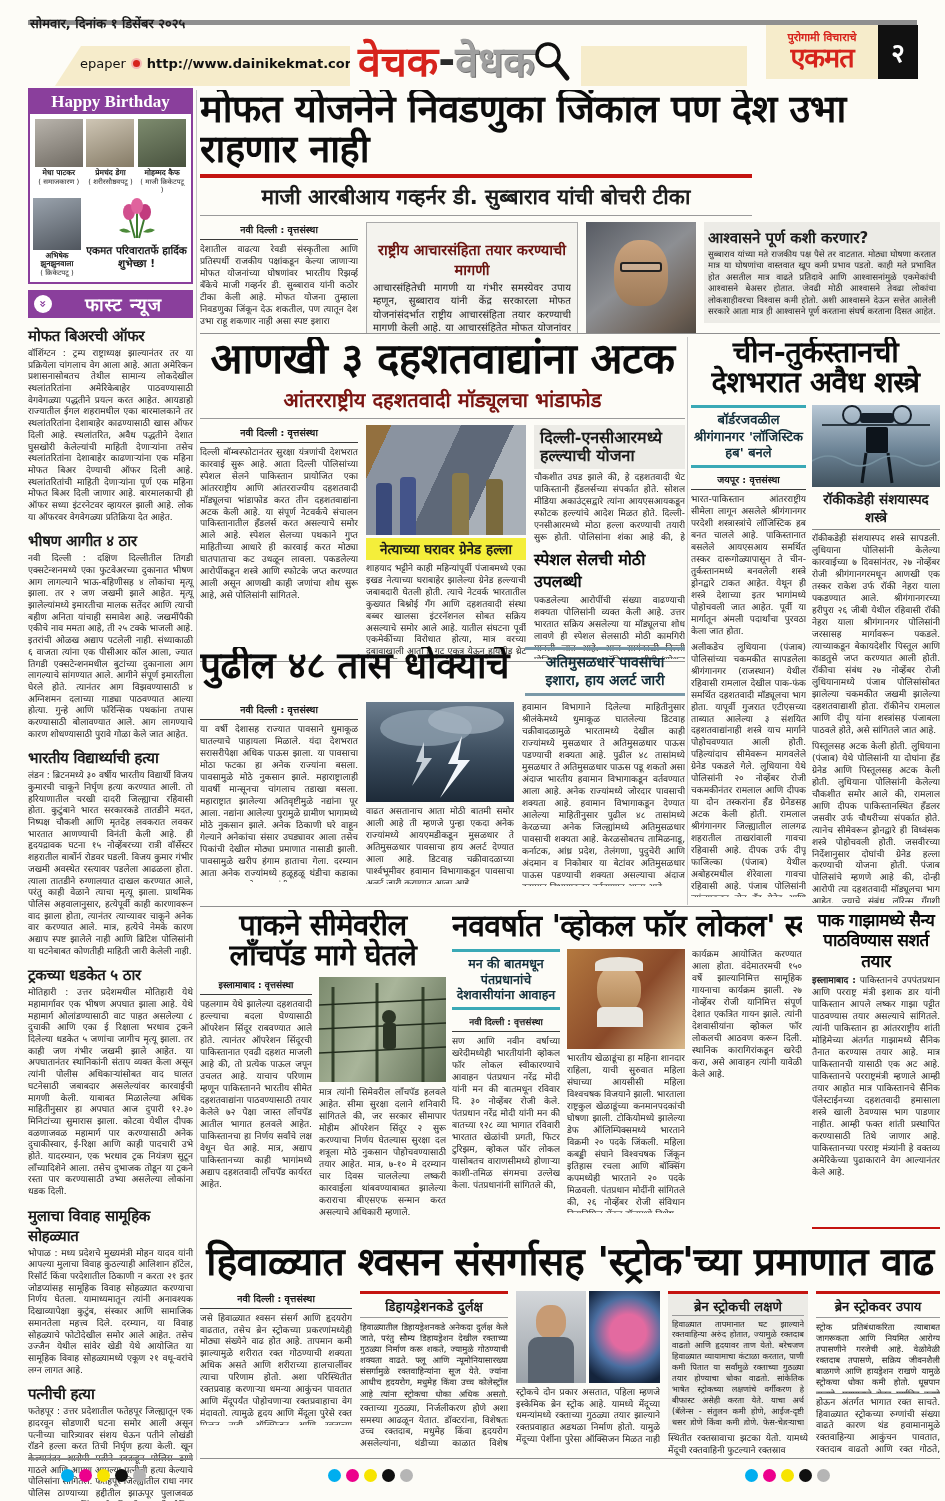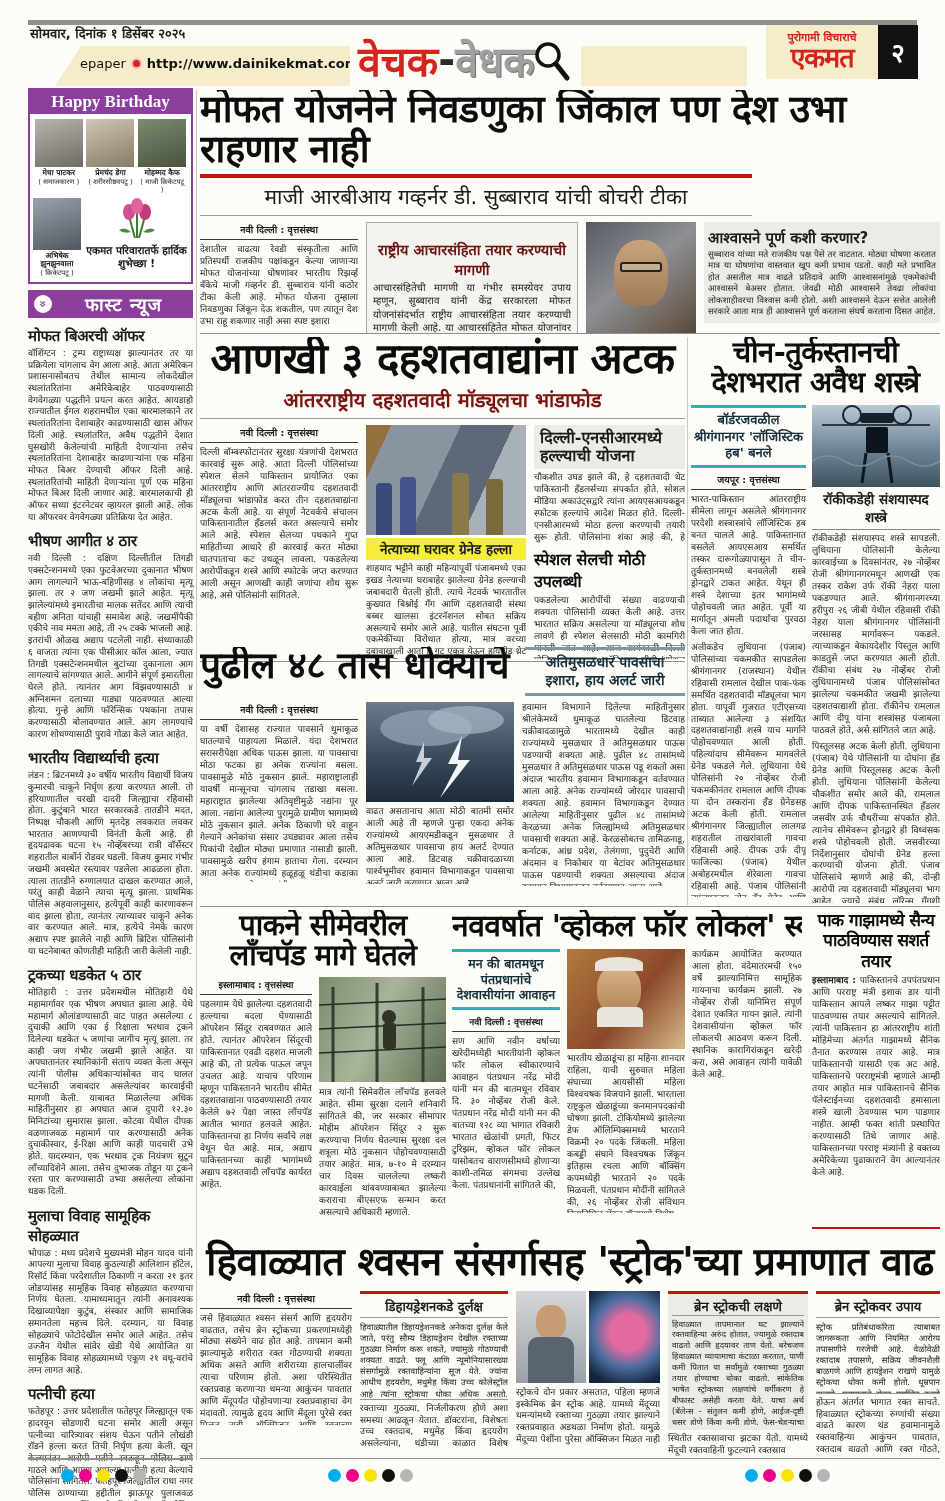--- a/index.html
+++ b/index.html
@@ -43,7 +43,7 @@
 <div class="page">
 
   <div class="abs rule" style="left:28px;top:20px;width:889px;height:5px"></div>
-  <div class="abs" style="left:30px;top:24px;font-size:13px;font-weight:bold">सोमवार, दिनांक १ डिसेंबर २०२५</div>
+  <div class="abs" style="left:30px;top:14px;font-size:13px;font-weight:bold">सोमवार, दिनांक १ डिसेंबर २०२५</div>
 
   <div class="abs" style="left:55px;top:46px;width:692px;height:40px;background:#f6eccb;clip-path:polygon(26px 0,100% 0,100% 100%,0 100%)"></div>
   <a class="abs" style="left:80px;top:56px;font-size:13px;color:#111;text-decoration:none;display:flex;align-items:center;gap:5px" href="#">

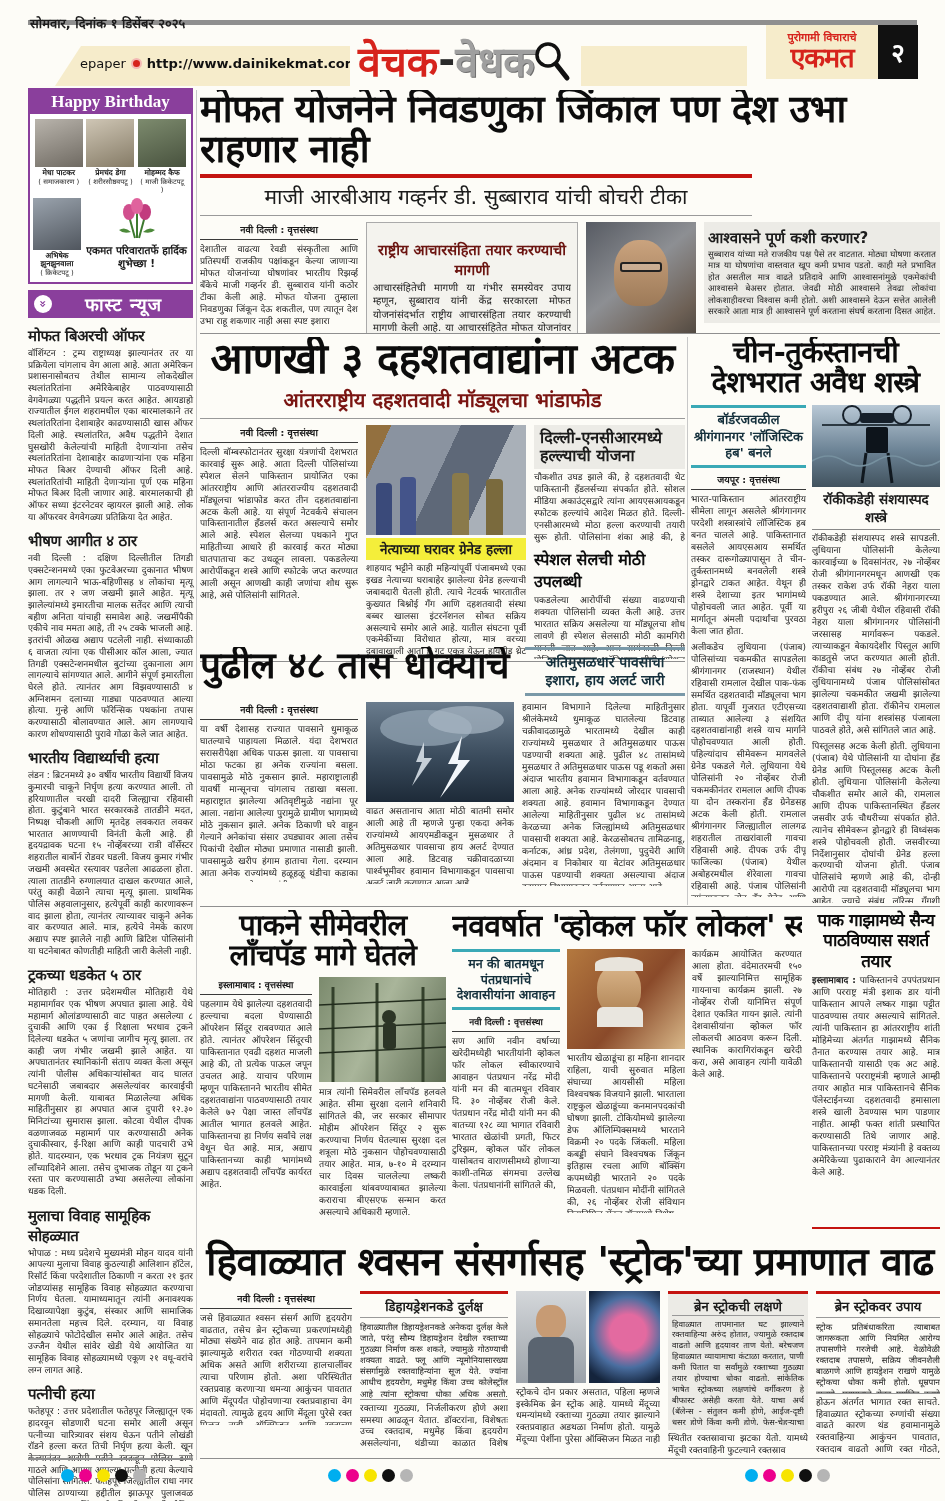--- a/index.html
+++ b/index.html
@@ -145,7 +145,7 @@
   <article class="abs" style="left:200px;top:90px;width:740px;height:243px;overflow:hidden">
     <h1 class="hl" style="font-size:38px;text-align:left">मोफत योजनेने निवडणुका जिंकाल पण देश उभा राहणार नाही</h1>
     <div class="redrule" style="width:552px;height:4px;margin:5px 0 0"></div>
-    <div style="width:552px;border-bottom:1px solid #9a9a9a;text-align:center;font-size:21px;font-weight:normal;padding:4px 0 5px">माजी आरबीआय गव्हर्नर डी. सुब्बाराव यांची बोचरी टीका</div>
+    <div style="width:552px;border-bottom:1px solid #9a9a9a;text-align:center;font-size:21px;font-weight:bold;padding:4px 0 5px">माजी आरबीआय गव्हर्नर डी. सुब्बाराव यांची बोचरी टीका</div>
     <div style="display:flex;gap:8px;margin-top:6px">
       <div style="width:158px">
         <div class="by">नवी दिल्ली : वृत्तसंस्था</div>

